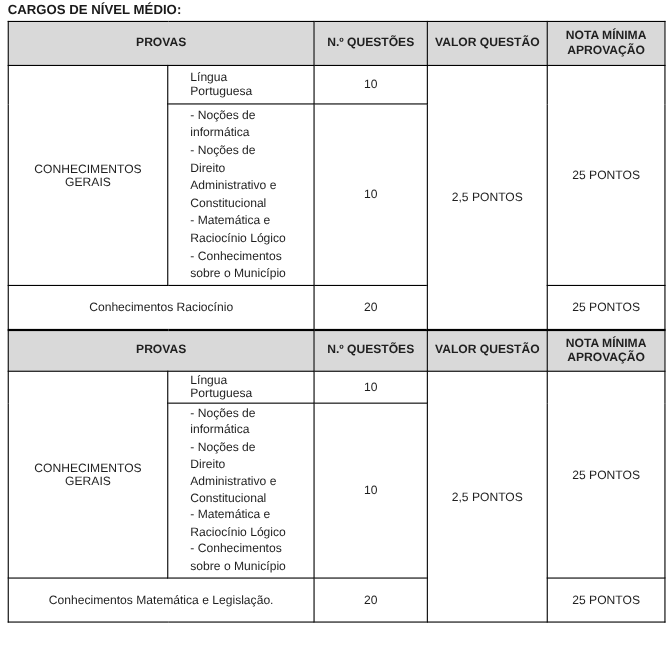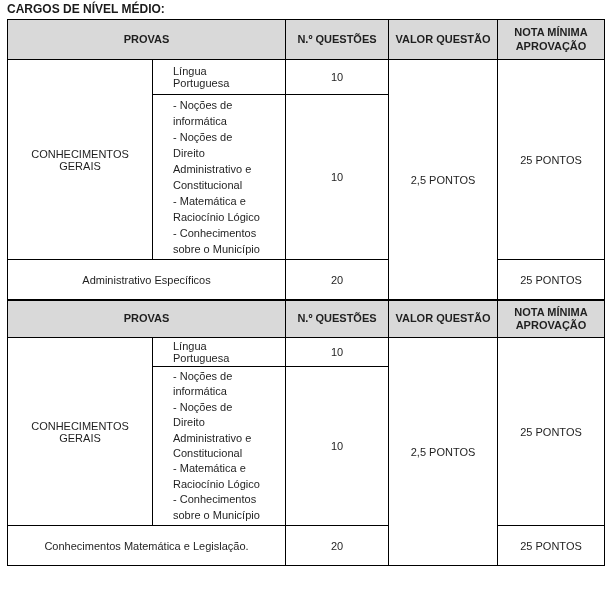--- a/index.html
+++ b/index.html
@@ -104,7 +104,7 @@
         <td class="center">10</td>
       </tr>
       <tr class="row-3">
-        <td class="center" colspan="2">Administrativo Específicos</td>
+        <td class="center" colspan="2">Conhecimentos Raciocínio</td>
         <td class="center">20</td>
         <td class="center">25 PONTOS</td>
       </tr>

